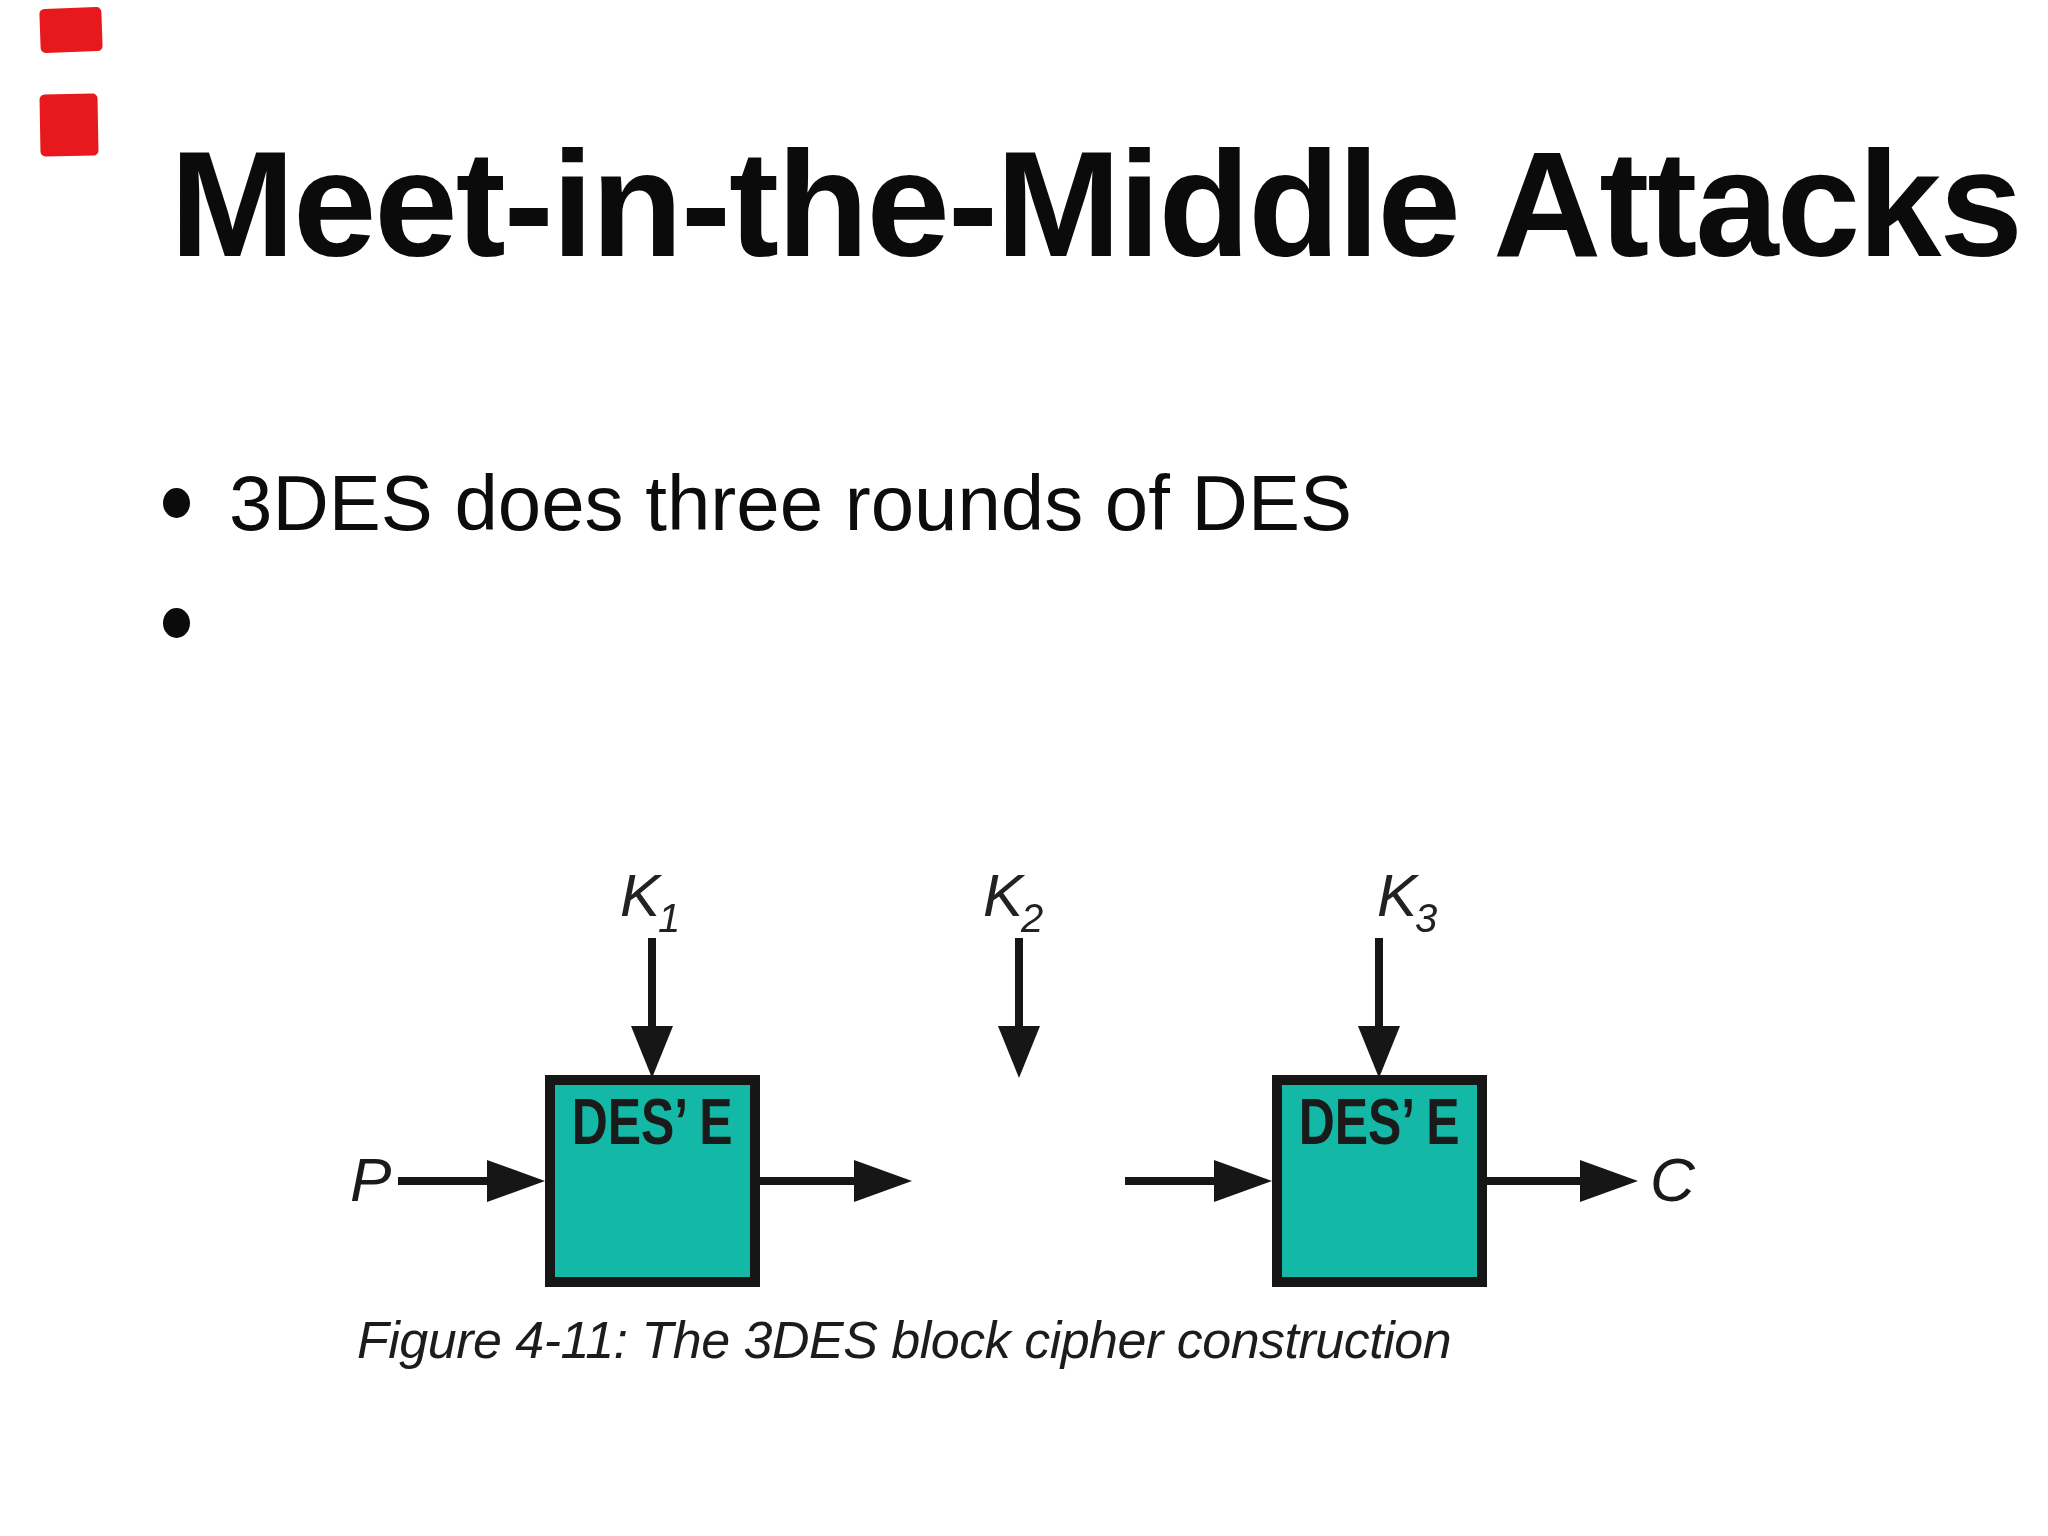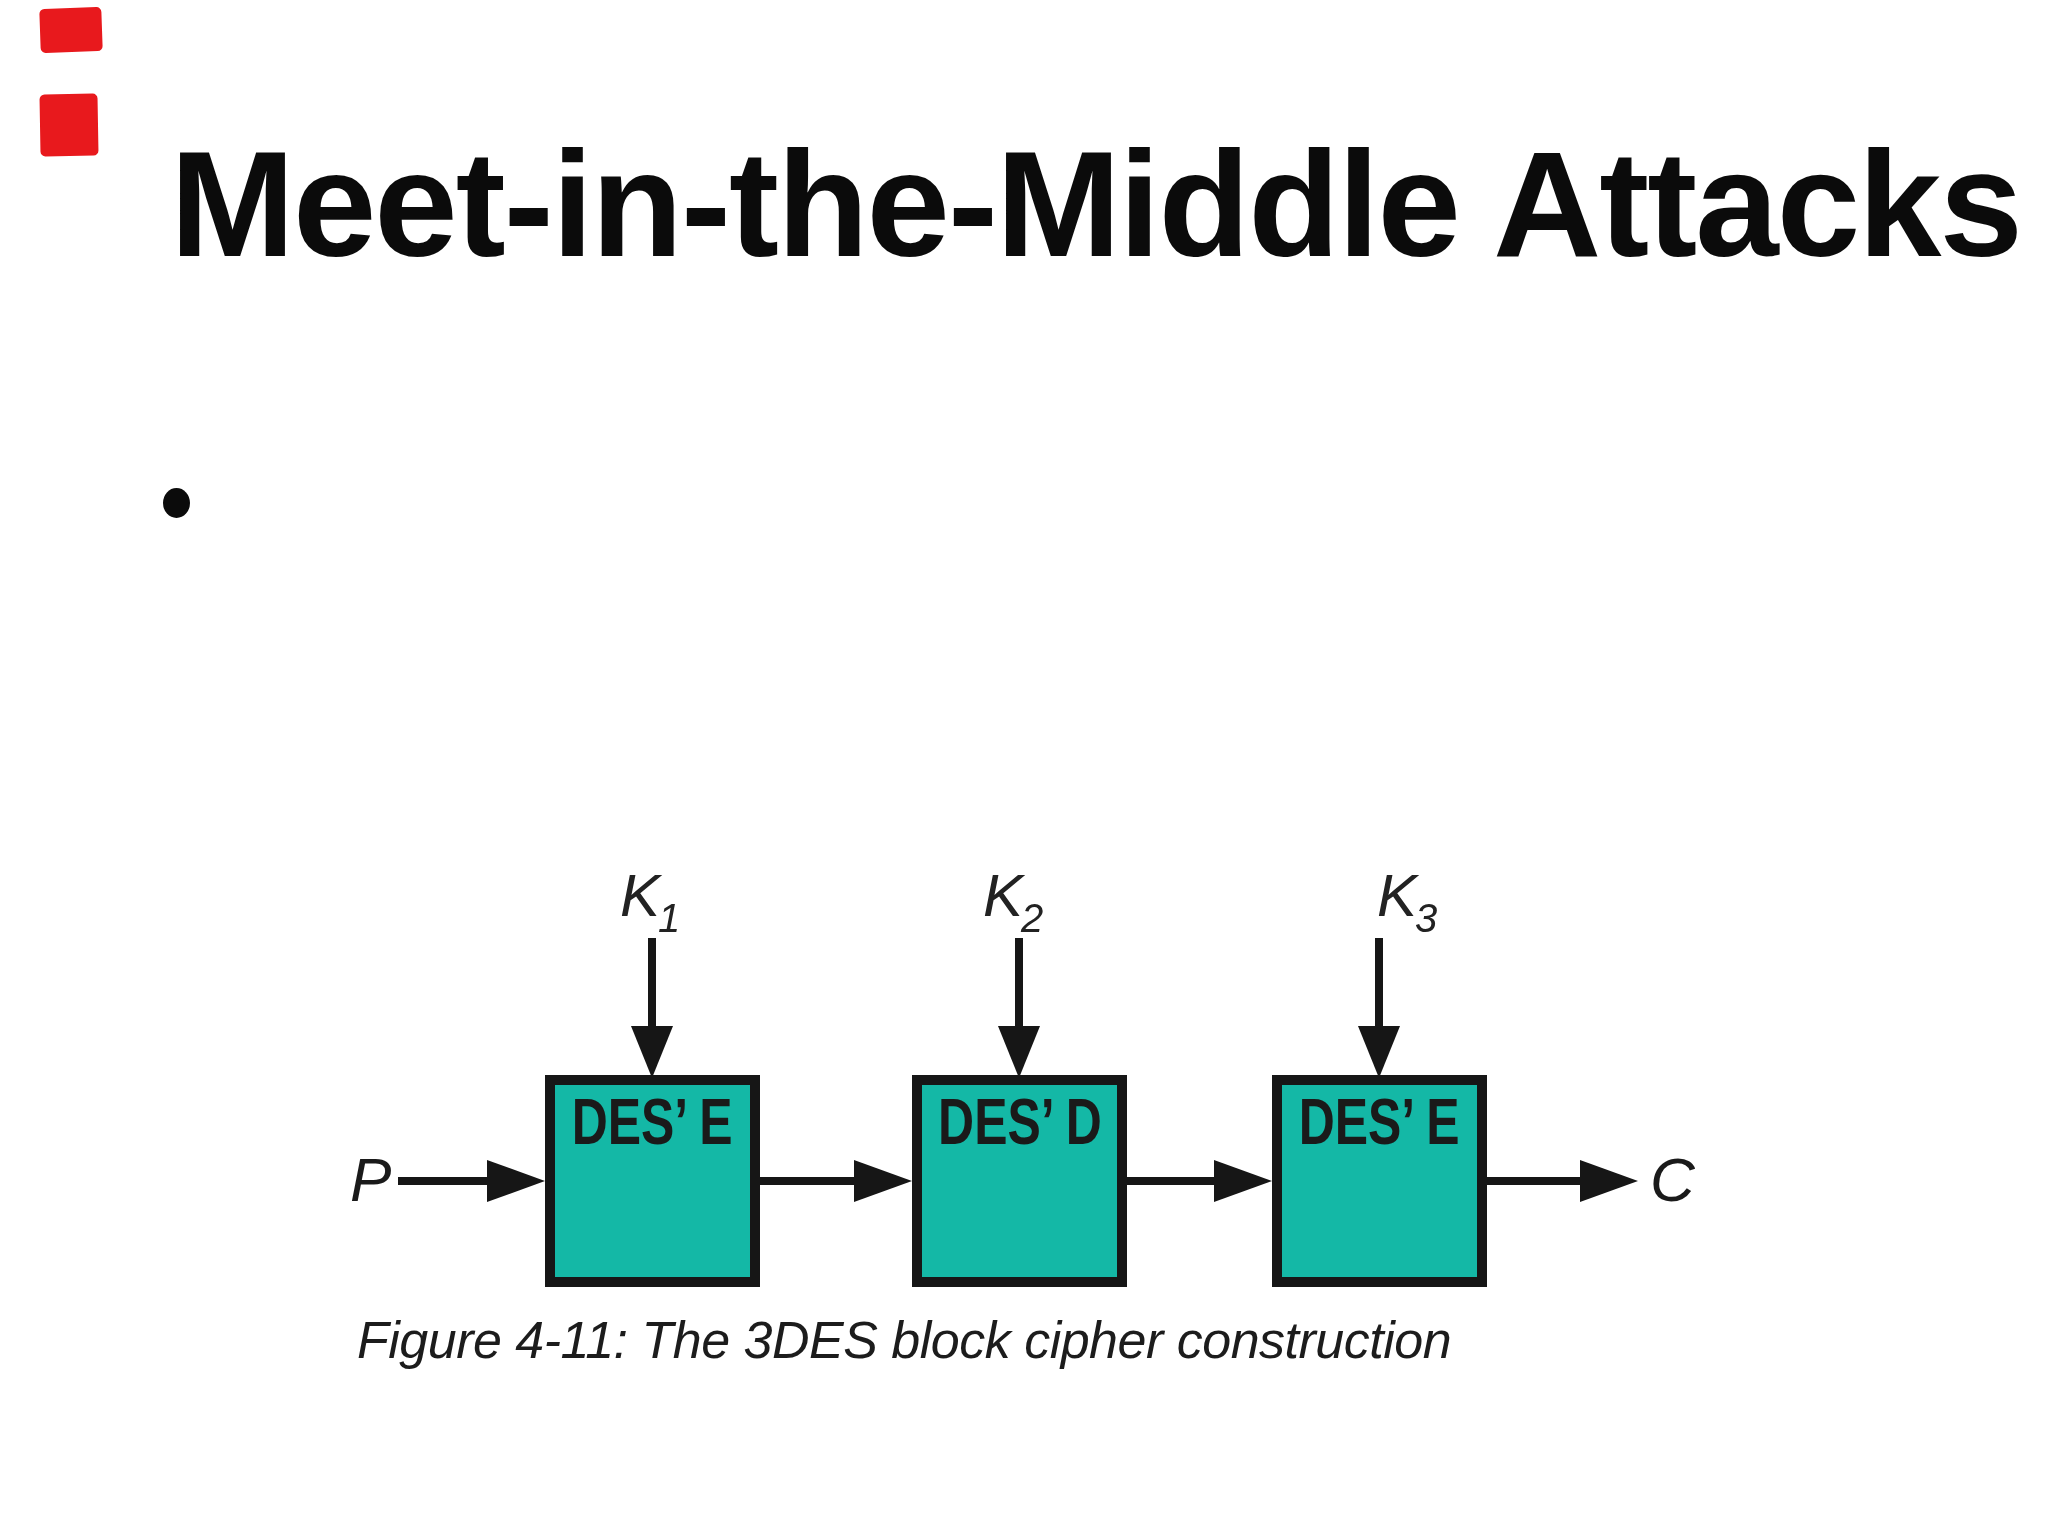--- a/index.html
+++ b/index.html
@@ -201,6 +201,10 @@
   <div class="bullets">
     <div class="bullet-row">
       <span class="bullet-dot"></span>
+      <span class="bullet-text">3DES does three rounds of DES</span>
+    </div>
+    <div class="bullet-row">
+      <span class="bullet-dot"></span>
     </div>
   </div>
 

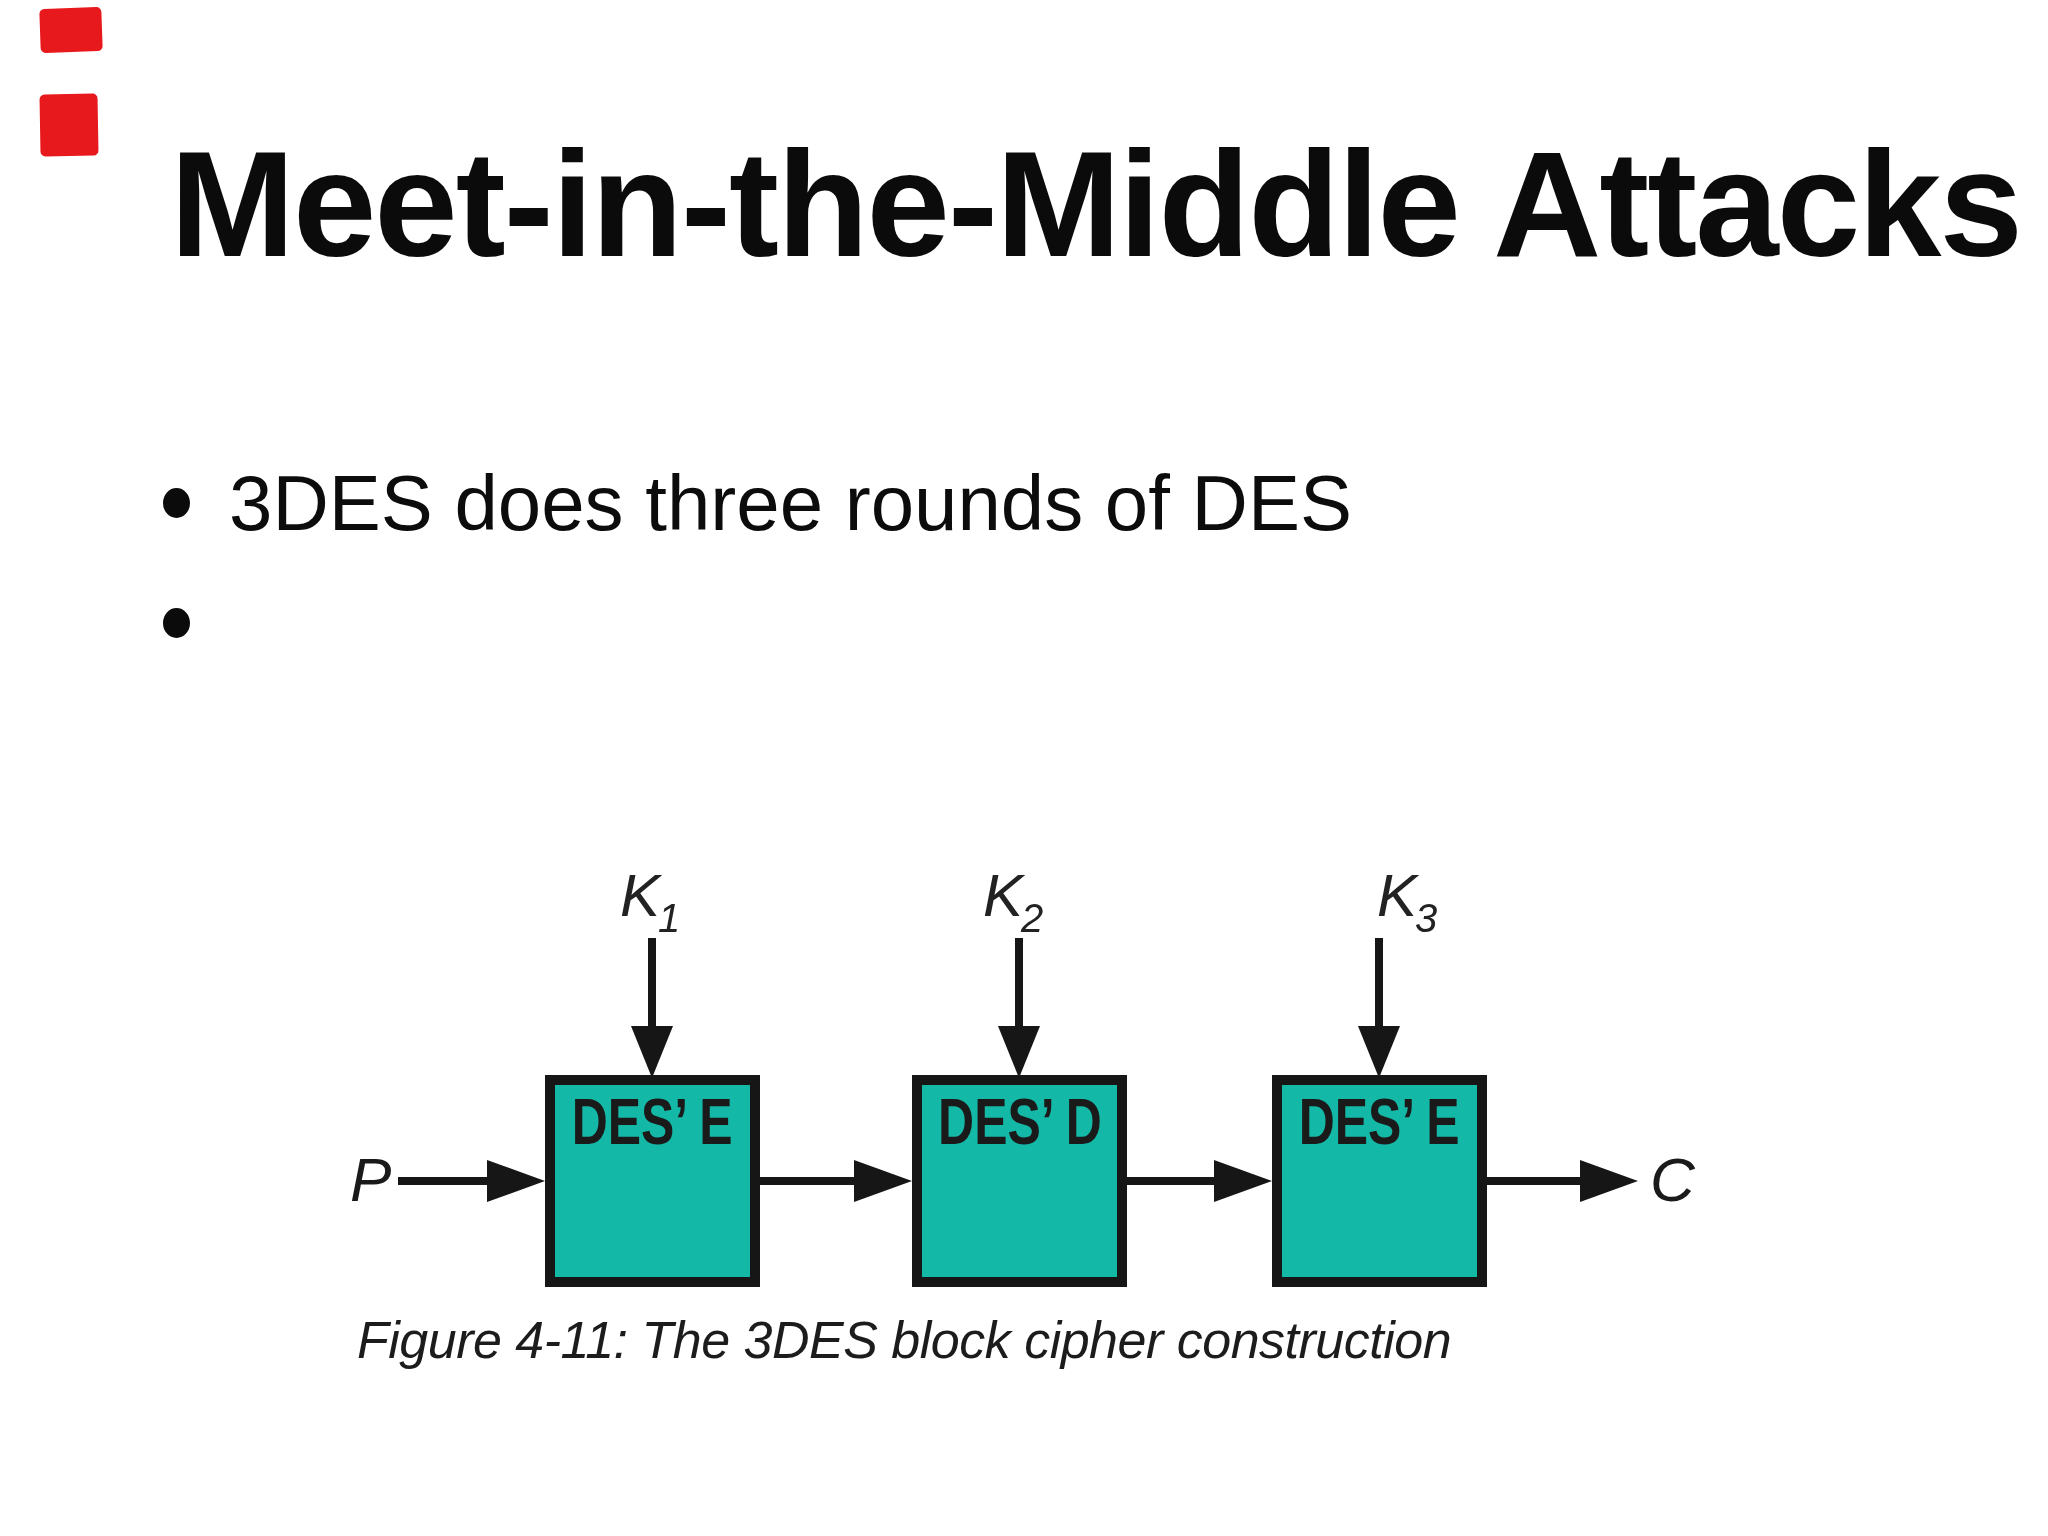--- a/index.html
+++ b/index.html
@@ -237,9 +237,6 @@
     <div class="des-box b1">
       <span class="des-label">DES’ E</span>
     </div>
-    <div class="des-box b2">
-      <span class="des-label">DES’ D</span>
-    </div>
     <div class="des-box b3">
       <span class="des-label">DES’ E</span>
     </div>

